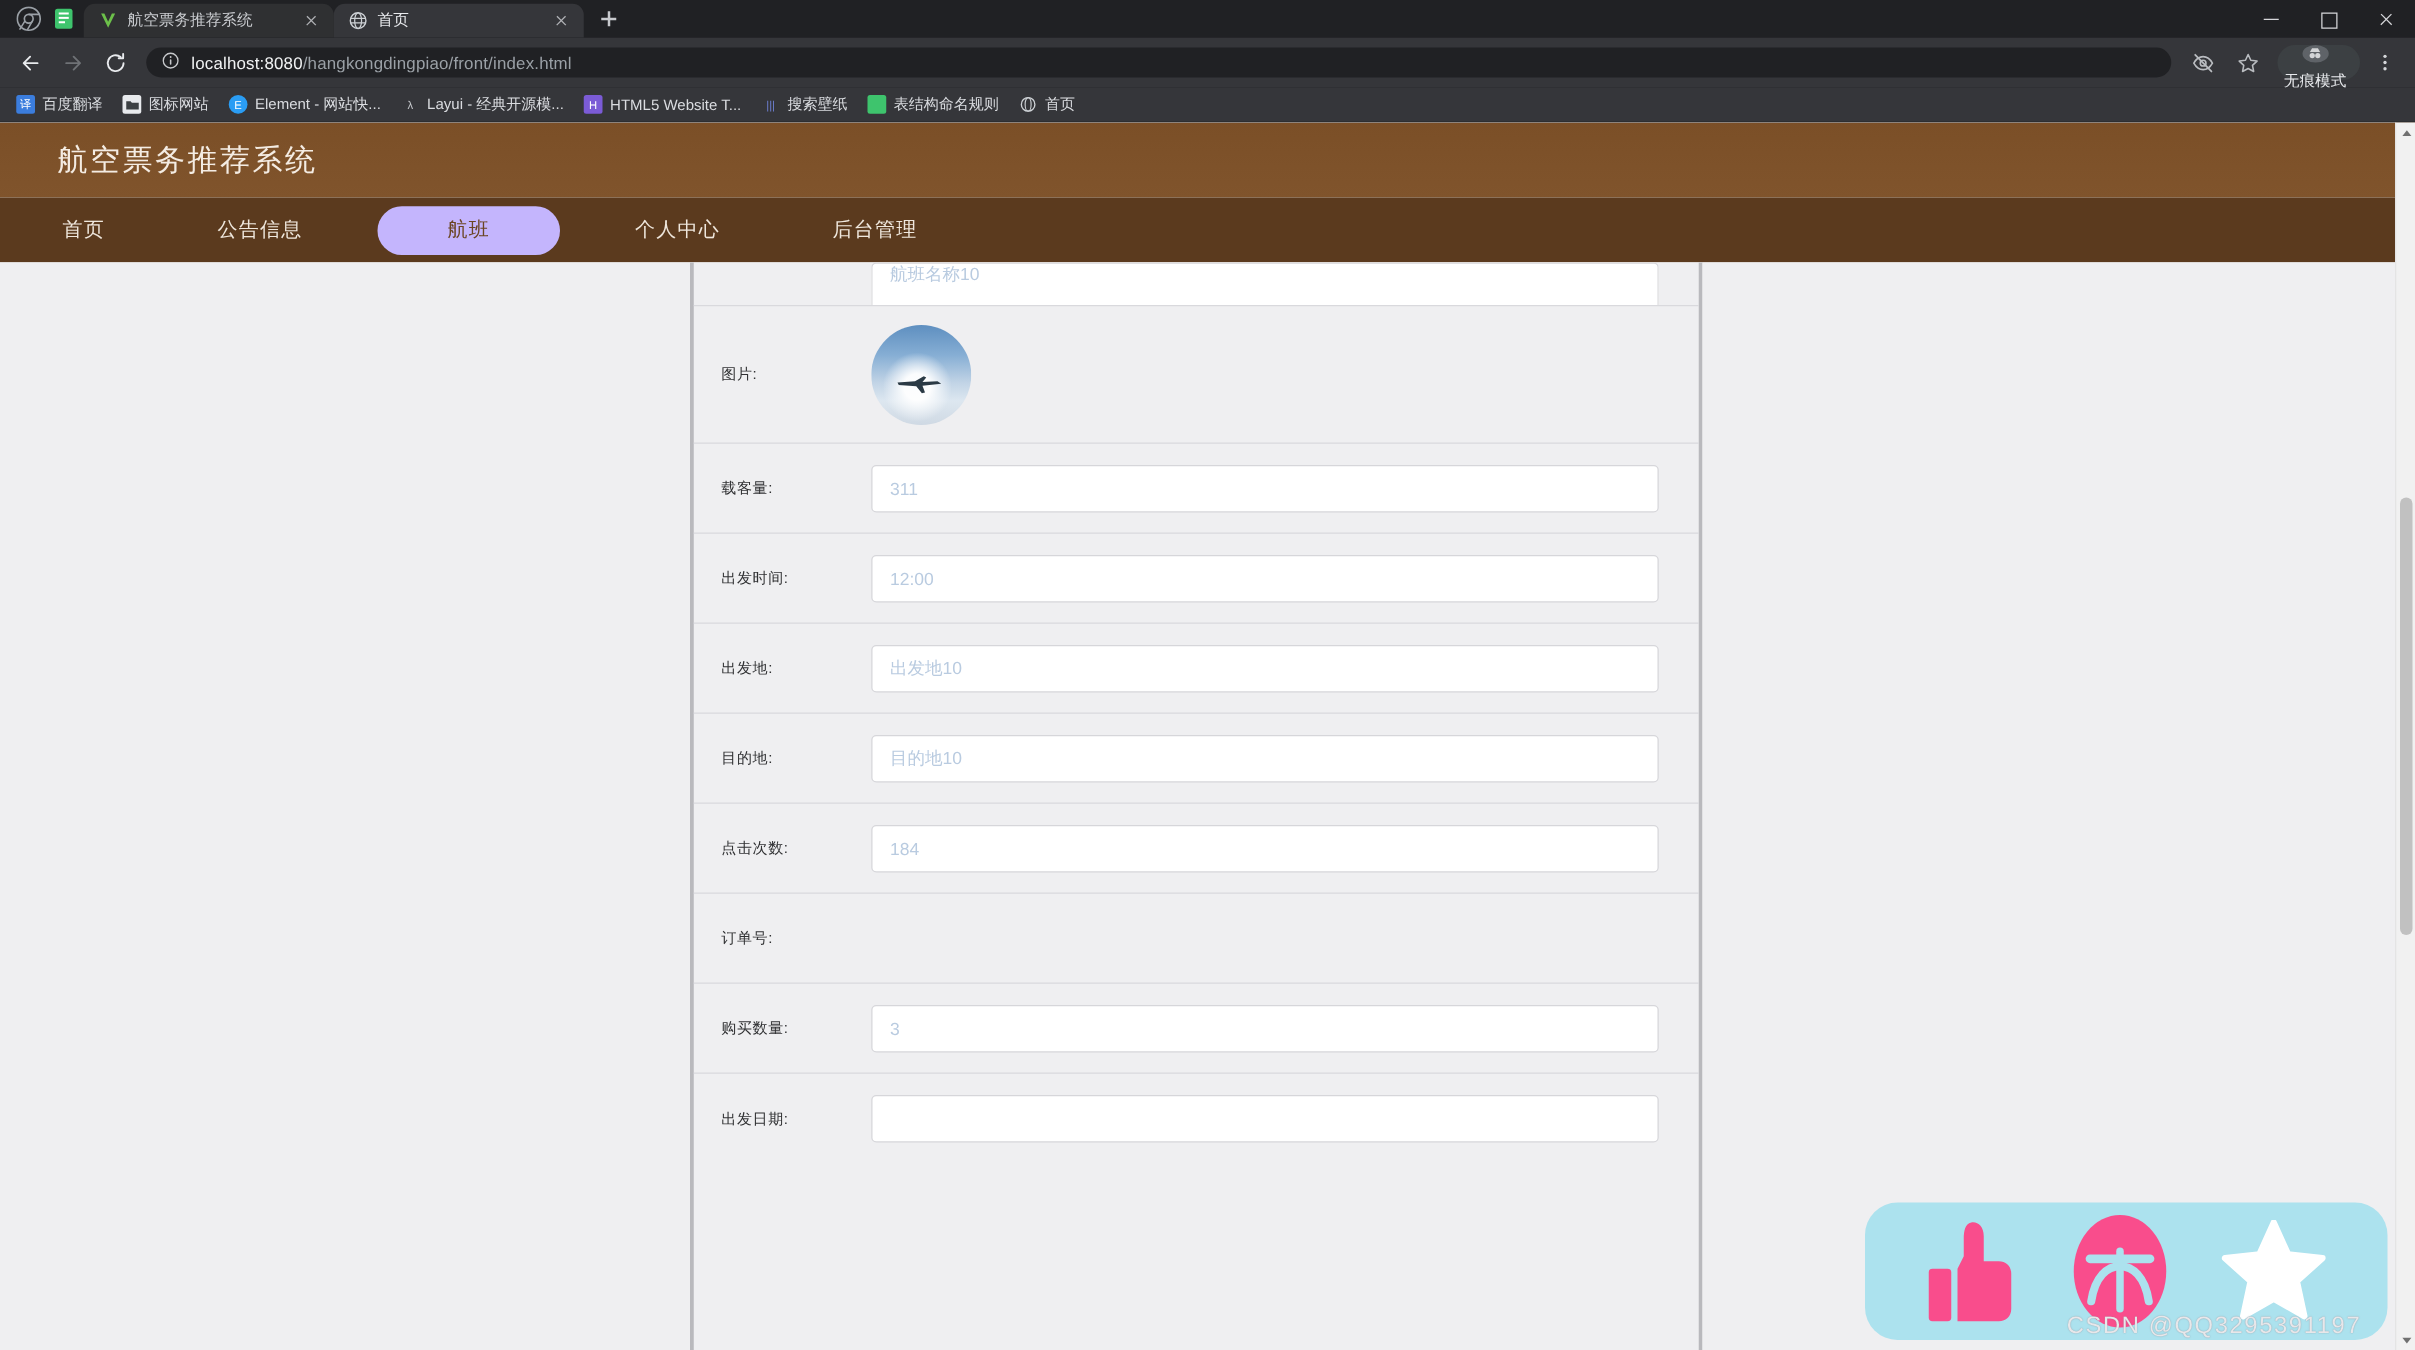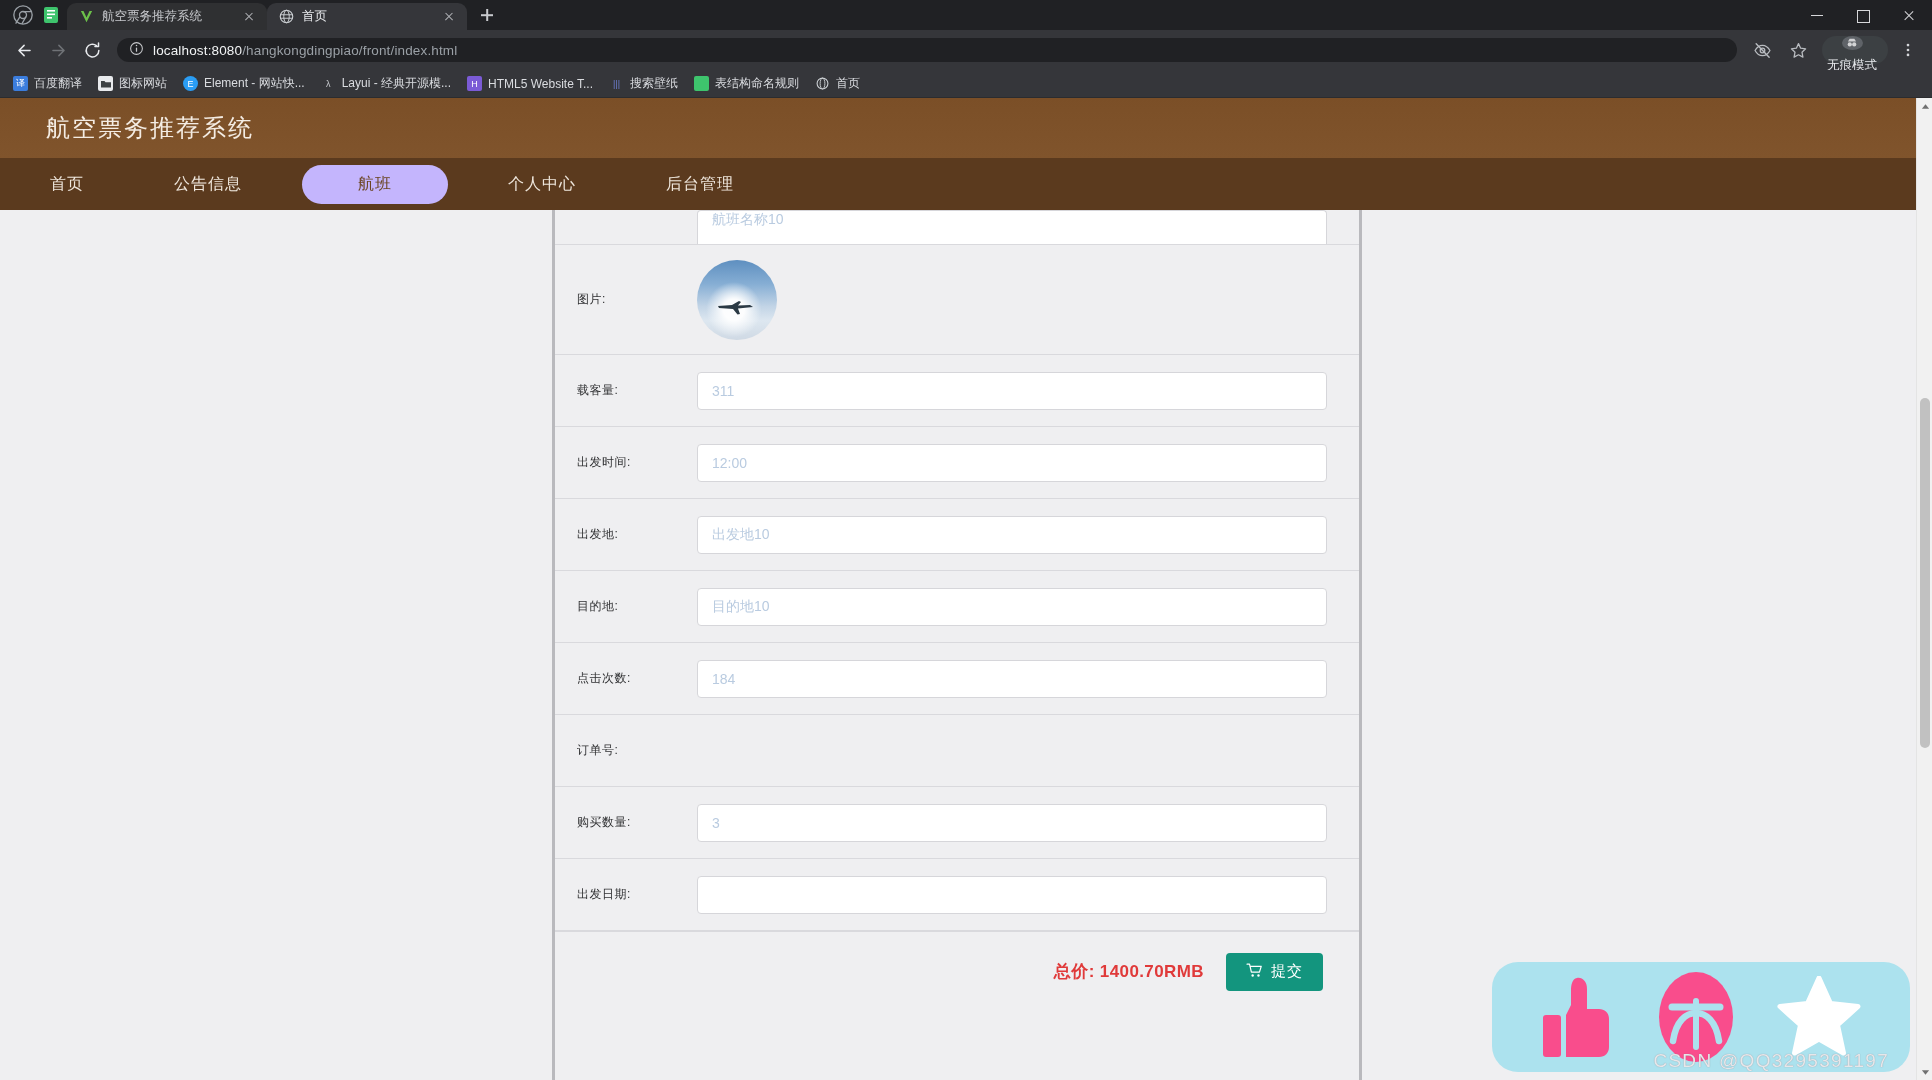--- a/index.html
+++ b/index.html
@@ -410,22 +410,6 @@
           <div class="form-control empty"></div>
         </div>
 
-        <div class="submit-bar">
-          <div class="total-price">
-            <span>总价:</span>
-            <span>1400.70RMB</span>
-          </div>
-          <button class="btn-submit">
-            <span>
-              <svg width="17" height="17" viewBox="0 0 24 24">
-                <path d="M1.5 3 H5 L7.6 14.2 H19 L21.5 6.2 H6.2" fill="none" stroke="#ffffff" stroke-width="1.7" stroke-linecap="round" stroke-linejoin="round"></path>
-                <circle cx="9.4" cy="19" r="1.7" fill="#ffffff"></circle>
-                <circle cx="17.6" cy="19" r="1.7" fill="#ffffff"></circle>
-              </svg>
-            </span>
-            <span>提交</span>
-          </button>
-        </div>
       </div>
 
       <div class="side-blank-right"></div>

